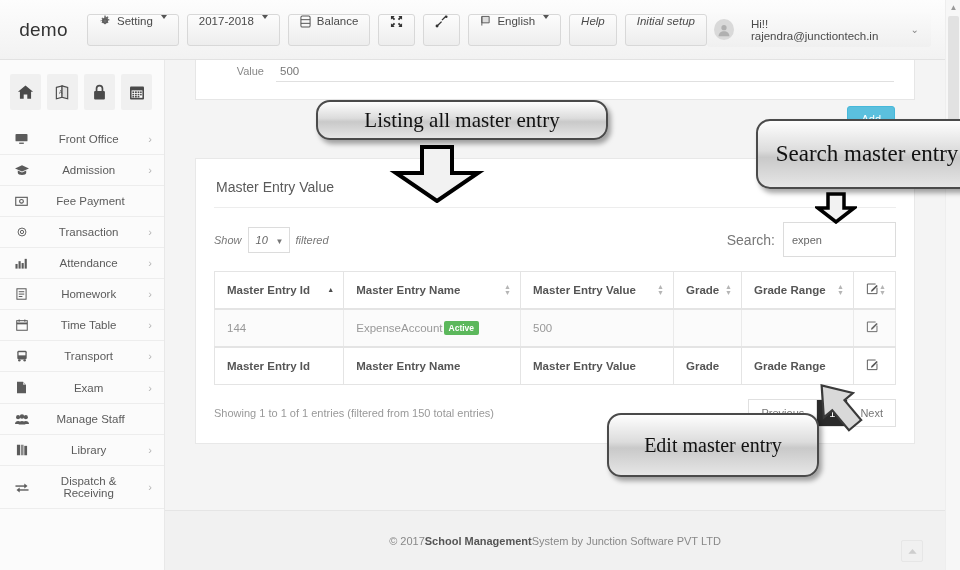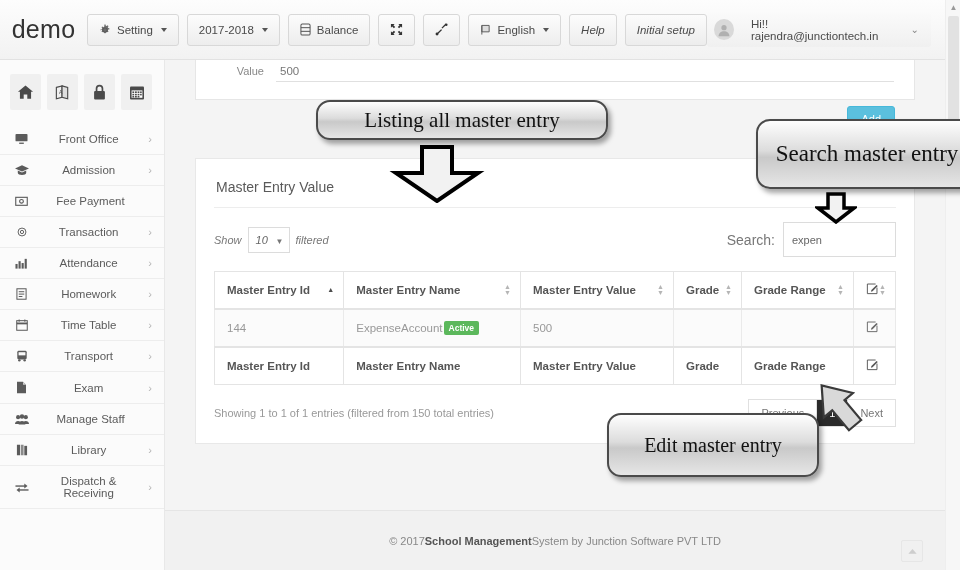--- a/index.html
+++ b/index.html
@@ -24,7 +24,7 @@
     z-index:30;
   }
   .brand{
-    width:78px; text-align:center; font-size:25px; color:#333;
+    width:78px; text-align:center; font-size:19px; color:#333;
     font-weight:400; letter-spacing:.3px; margin-left:6px;
   }
   .nav-btns{ display:flex; align-items:center; gap:8px; margin-left:6px; }

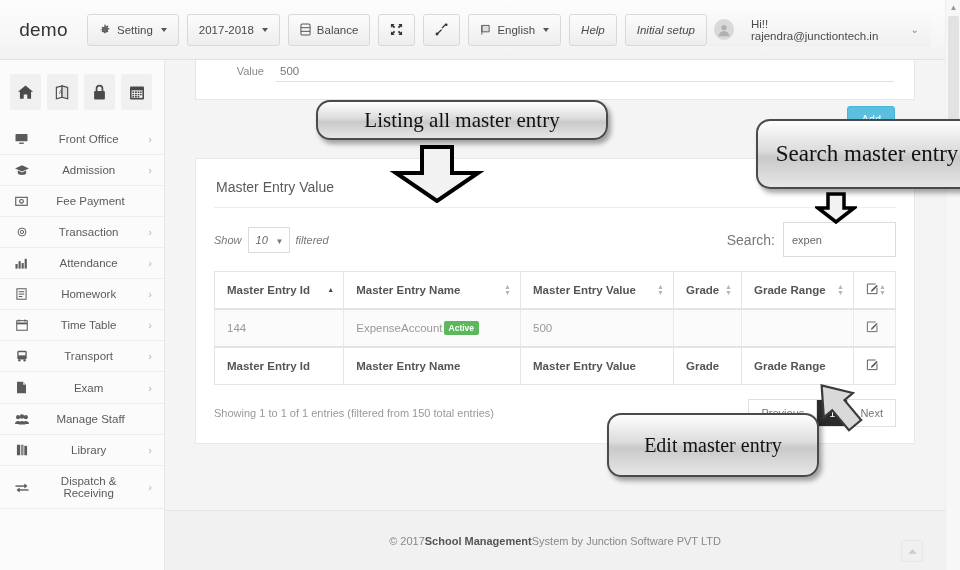--- a/index.html
+++ b/index.html
@@ -32,7 +32,7 @@
     height:32px; padding:0 11px;
     background:linear-gradient(#fcfcfc,#ededed);
     border:1px solid #d8d8d8; border-radius:3px;
-    display:flex; align-items:center; gap:6px;
+    display:flex; align-items:flex-start; gap:6px;
     font-size:11.5px; color:#4a4a4a; cursor:pointer; white-space:nowrap;
   }
   .nbtn.plain{ font-style:italic; }

